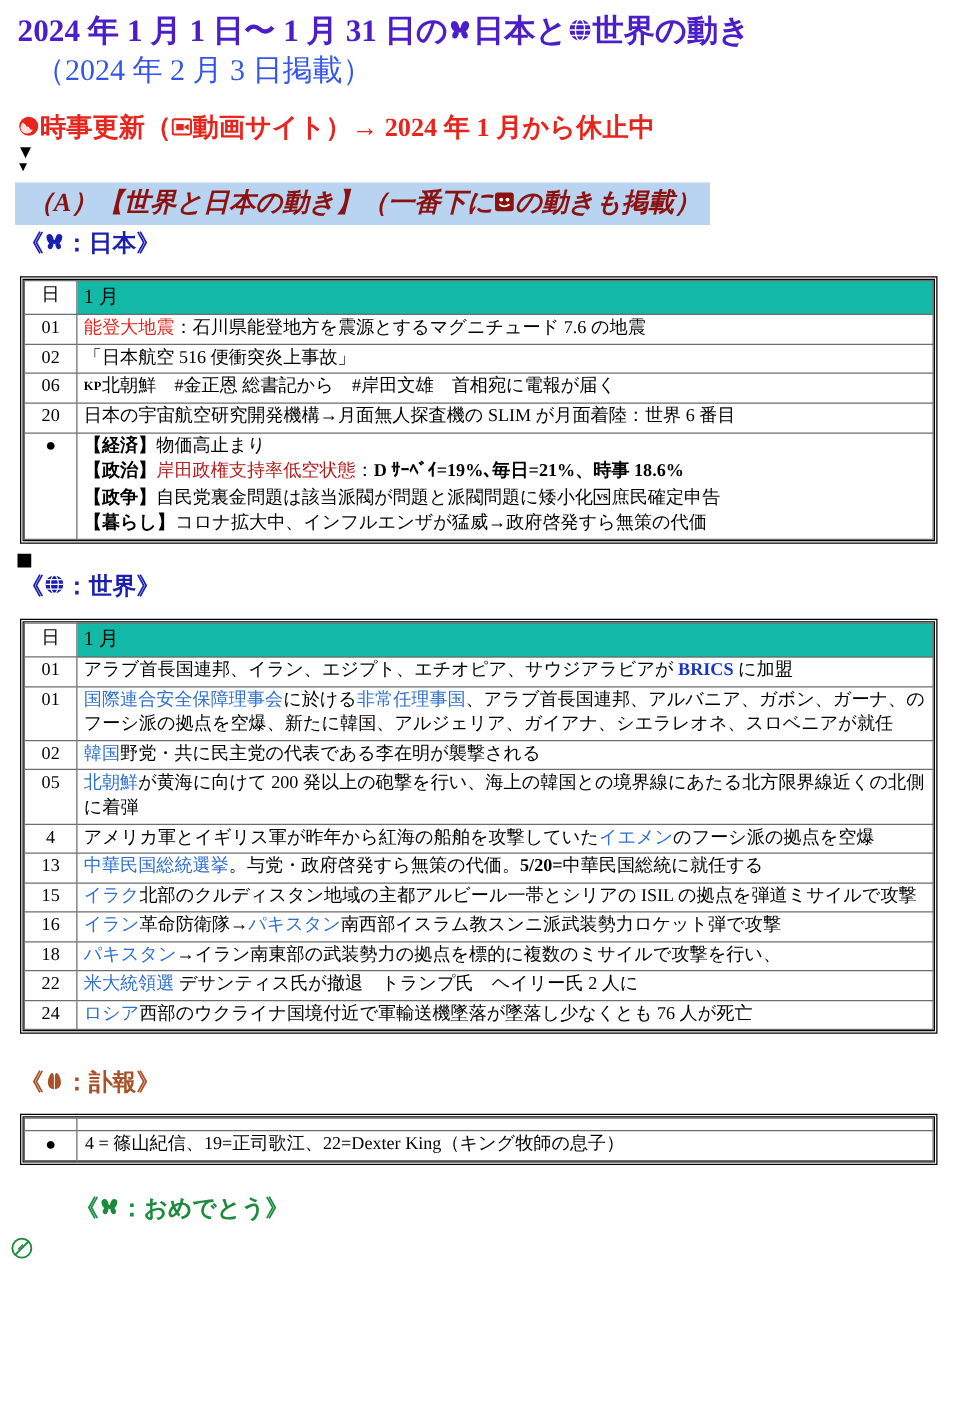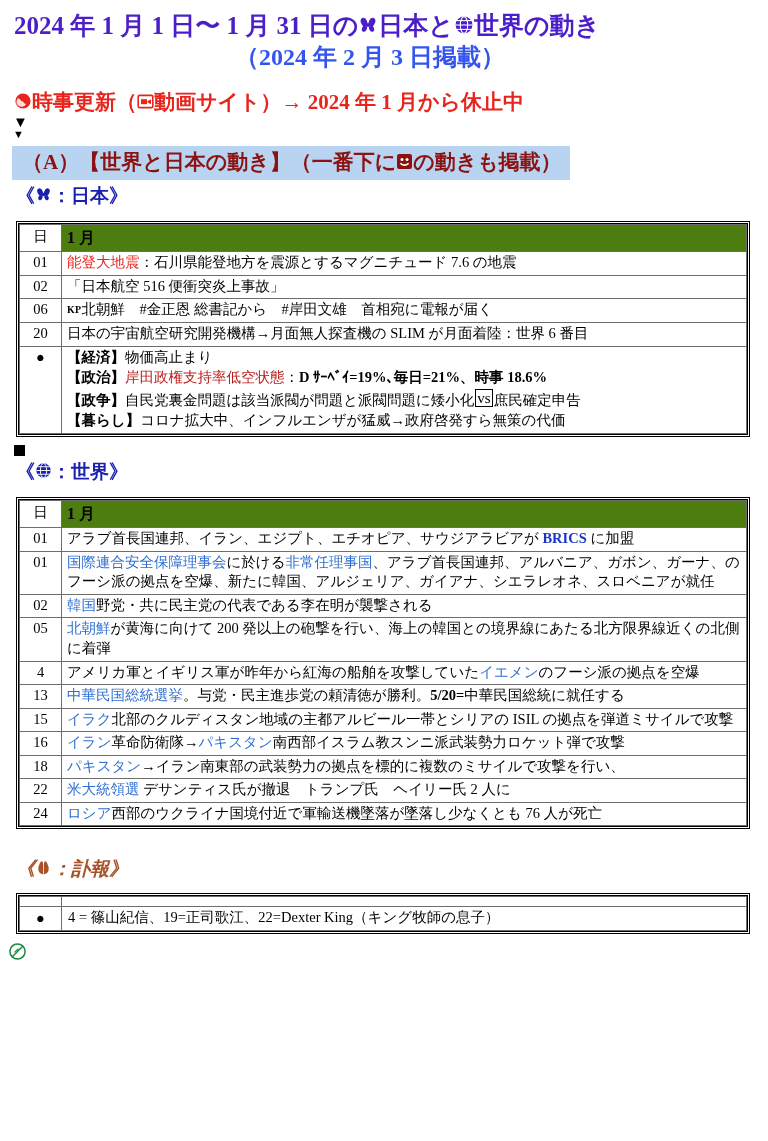--- a/index.html
+++ b/index.html
@@ -38,12 +38,11 @@
   }
   .title-line2 {
     font-size: 24px;
-    font-weight: bold;
+    font-weight: normal;
     color: #3355ee;
     line-height: 1.25;
     padding-left: 14px;
     white-space: nowrap;
-    text-align: center;
   }
   .icon-inline {
     display: inline-block;

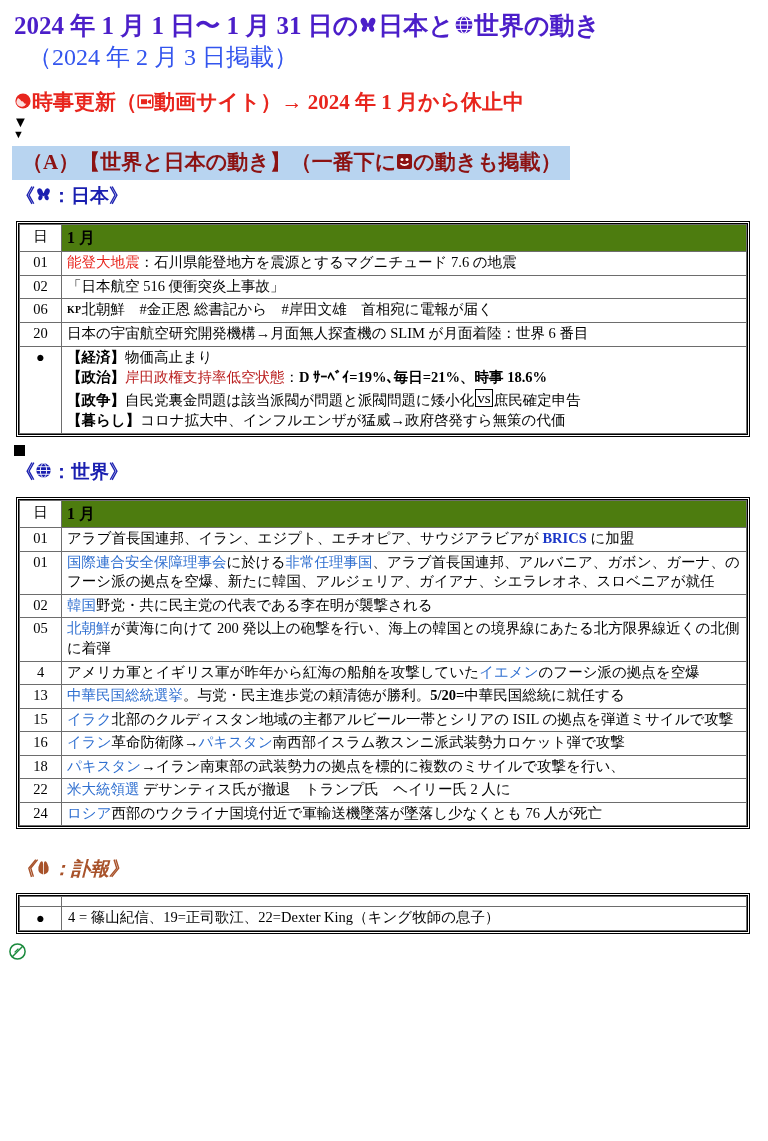--- a/index.html
+++ b/index.html
@@ -69,6 +69,7 @@
   
   .section-a-wrap {
     margin: 6px 0 0 12px;
+    font-style: italic;
   }
   .section-a {
     display: inline-block;

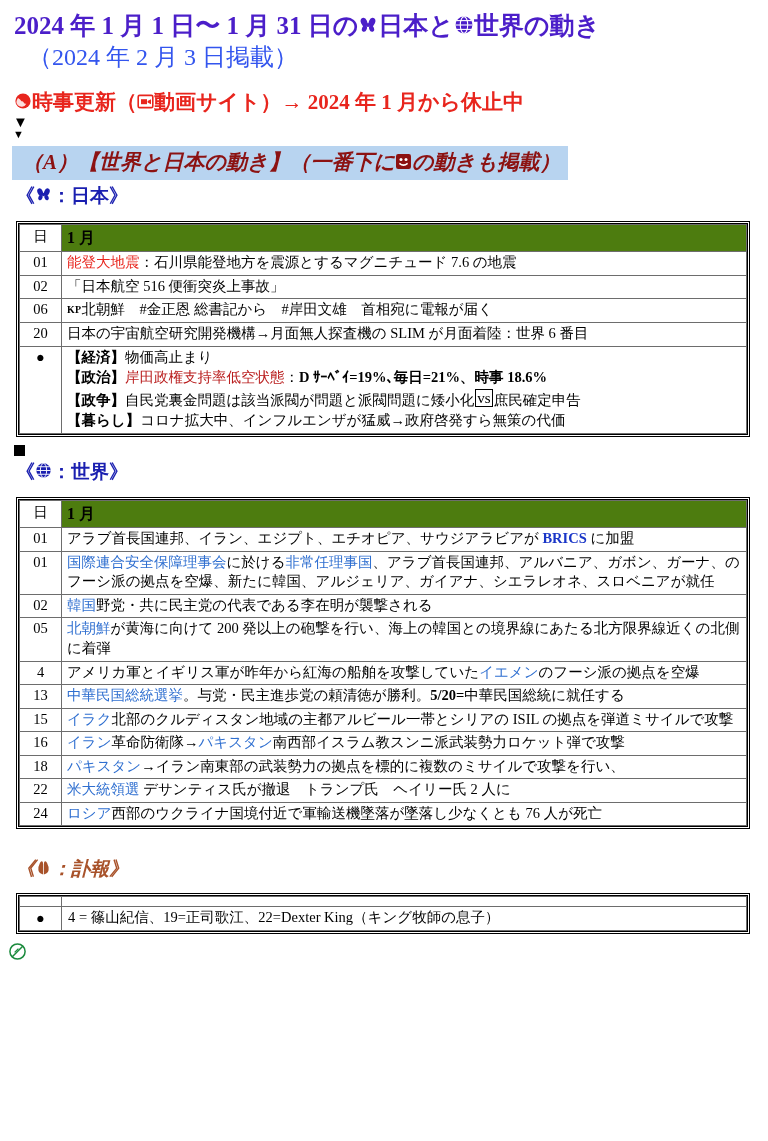--- a/index.html
+++ b/index.html
@@ -137,9 +137,9 @@
     white-space: nowrap;
   }
   table.news tr.head td {
-    background: #4d7c0f;
+    background: #14b8a6;
     font-size: 16px;
-    font-weight: bold;
+    font-weight: normal;
     padding-top: 2px;
     padding-bottom: 3px;
   }

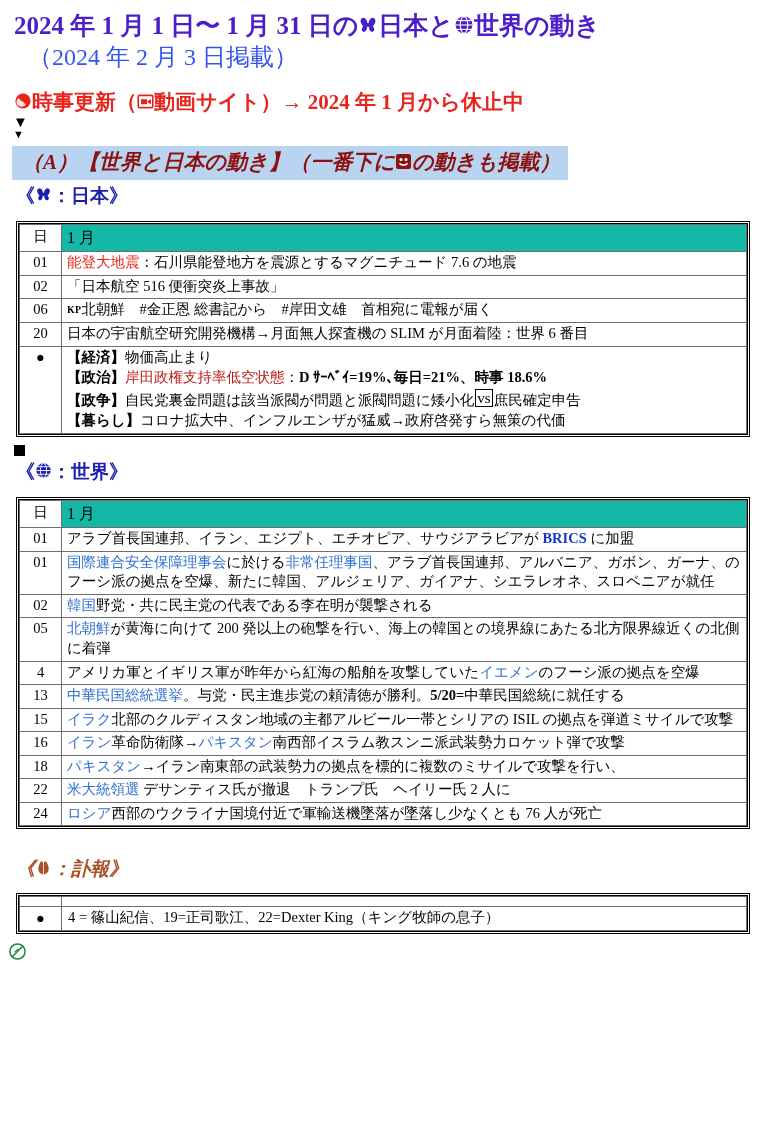--- a/index.html
+++ b/index.html
@@ -296,7 +296,7 @@
             <td>
               <div class="summary-line"><span class="c-black bold">【経済】</span><span class="c-black">物価高止まり</span></div>
               <div class="summary-line"><span class="c-black bold">【政治】</span><span class="c-teal">岸田政権支持率低空状態</span><span class="c-black">：</span><span class="c-black bold">D ｻｰﾍﾞｲ=19%、毎日=21%、時事 18.6%</span></div>
-              <div class="summary-line"><span class="c-black bold">【政争】</span><span class="c-black">自民党裏金問題は該当派閥が問題と派閥問題に矮小化</span><span style="display: inline-block; border: 1px solid rgb(0, 0, 0); font-size: 15px; font-weight: normal; padding: 0px 1px; line-height: 1.1; vertical-align: 2px; margin: 0px 1px; text-align: right;">vs</span><span class="c-black">庶民確定申告</span></div>
+              <div class="summary-line"><span class="c-black bold">【政争】</span><span class="c-black">自民党裏金問題は該当派閥が問題と派閥問題に矮小化</span><span style="display: inline-block; border: 1px solid rgb(0, 0, 0); font-size: 10px; font-weight: bold; padding: 0px 1px; line-height: 1.1; vertical-align: 2px; margin: 0px 1px; text-align: right;">vs</span><span class="c-black">庶民確定申告</span></div>
               <div class="summary-line"><span class="c-black bold">【暮らし】</span><span class="c-black">コロナ拡大中、インフルエンザが猛威→政府啓発すら無策の代価</span></div>
             </td>
           </tr>

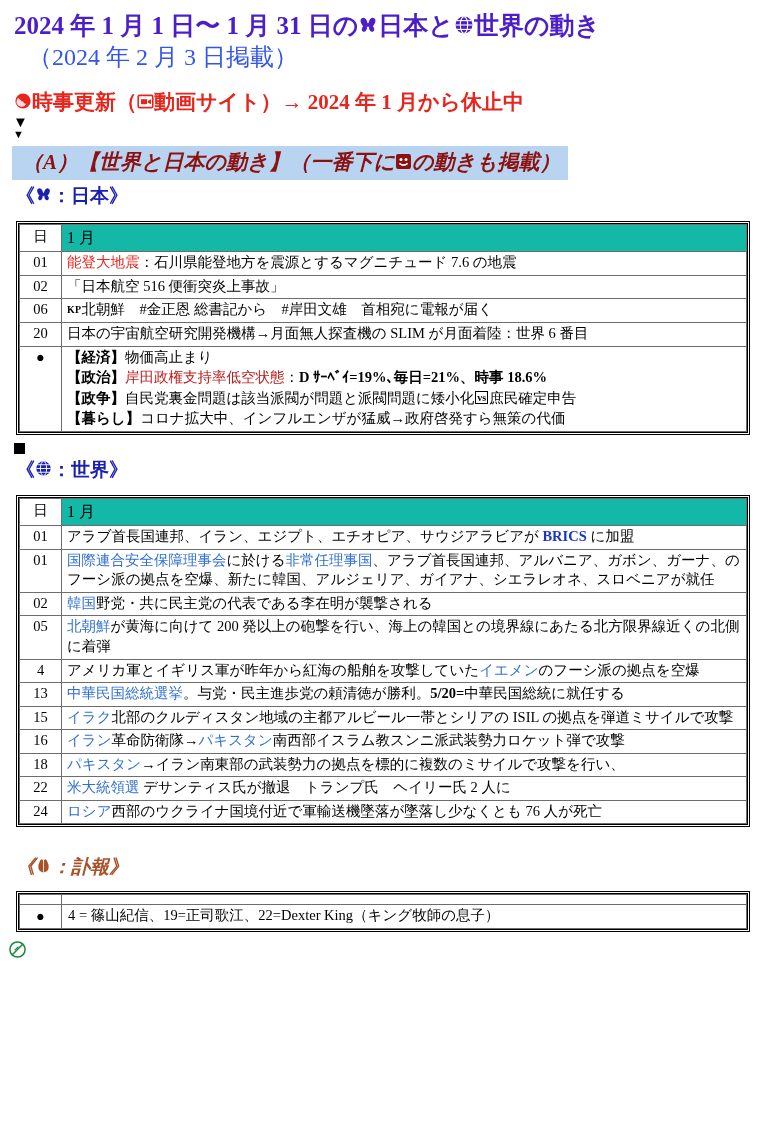--- a/index.html
+++ b/index.html
@@ -351,7 +351,7 @@
           </tr>
           <tr>
             <td class="day">13</td>
-            <td><span class="c-blue">中華民国総統選挙</span><span class="c-black">。与党・民主進歩党の頼清徳が勝利。</span><span class="c-black bold">5/20=</span><span class="c-black">中華民国総統に就任する</span></td>
+            <td><span class="c-blue">中華民国総統選挙</span><span class="c-black">。与党・政府啓発すら無策の代価。</span><span class="c-black bold">5/20=</span><span class="c-black">中華民国総統に就任する</span></td>
           </tr>
           <tr>
             <td class="day">15</td>

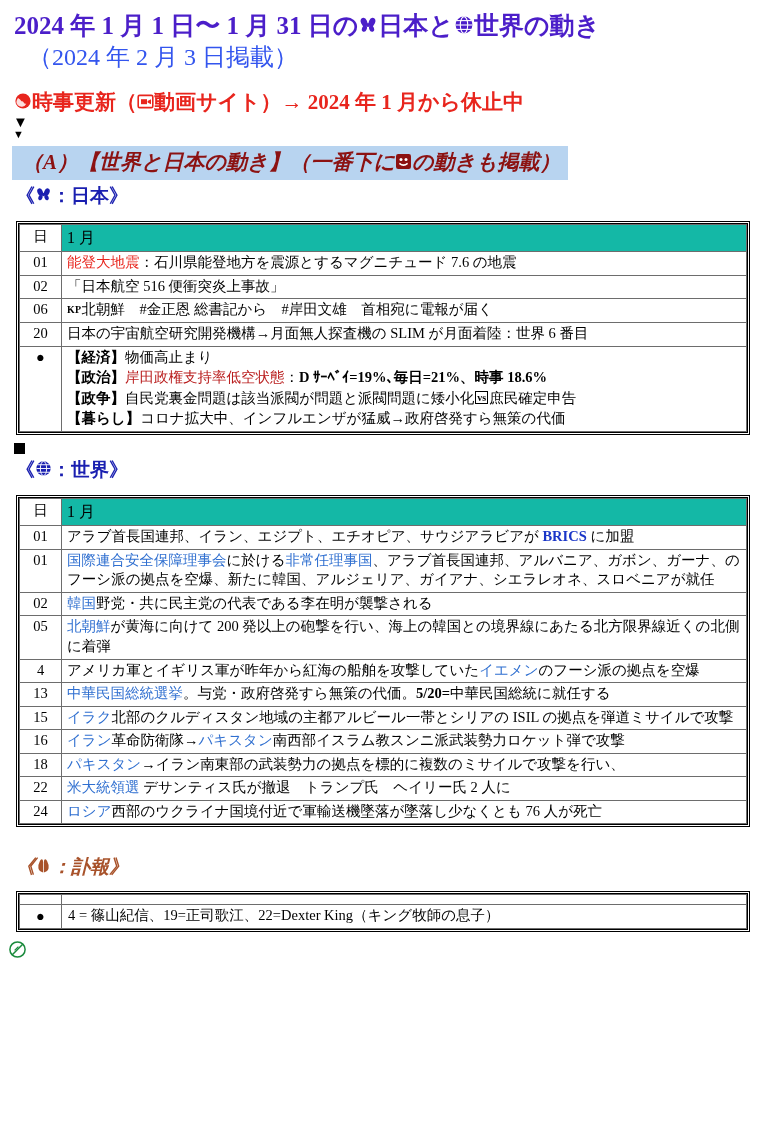--- a/index.html
+++ b/index.html
@@ -92,7 +92,7 @@
   }
   .sub-header.japan { color: #1a1fb0; }
   .sub-header.world { color: #1a1fb0; }
-  .sub-header.obit  { color: #a8522a; font-style: italic; }
+  .sub-header.obit  { color: #a8522a; }
   .sub-header.congrats {
     color: #1a8a3c;
     margin-left: 60px;

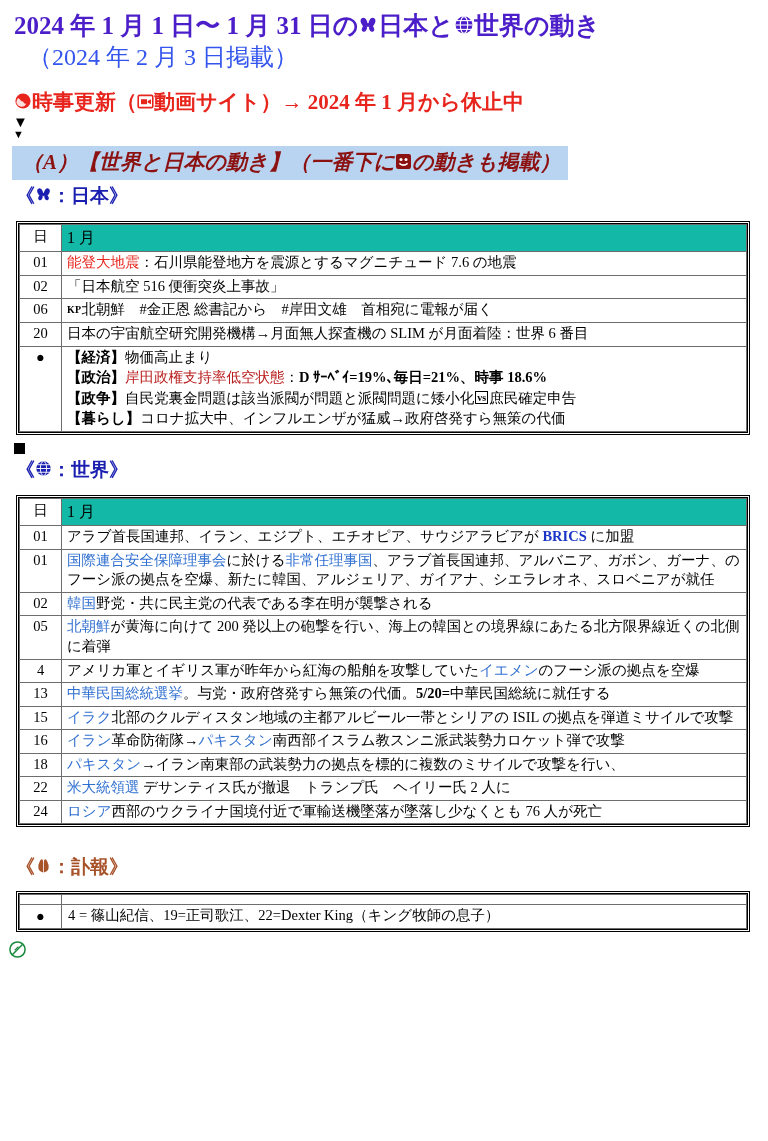--- a/index.html
+++ b/index.html
@@ -403,6 +403,17 @@
     </table>
   </div>
 
+  <div class="sub-header congrats" style="margin-top:24px;">
+    <span>《</span><span class="icon-inline"><svg width="17" height="17" viewBox="0 0 20 20">
+          <g fill="#1a8a3c">
+            <ellipse cx="6" cy="7" rx="3.1" ry="4.4" transform="rotate(-22 6 7)"></ellipse>
+            <ellipse cx="14" cy="7" rx="3.1" ry="4.4" transform="rotate(22 14 7)"></ellipse>
+            <ellipse cx="6.4" cy="13.6" rx="2.4" ry="3.3" transform="rotate(22 6.4 13.6)"></ellipse>
+            <ellipse cx="13.6" cy="13.6" rx="2.4" ry="3.3" transform="rotate(-22 13.6 13.6)"></ellipse>
+            <circle cx="10" cy="10" r="2.1"></circle>
+          </g>
+        </svg></span><span>：おめでとう》</span>
+  </div>
 
   <div class="green-circle-row">
     <span class="icon-inline"><svg width="19" height="19" viewBox="0 0 19 19">

